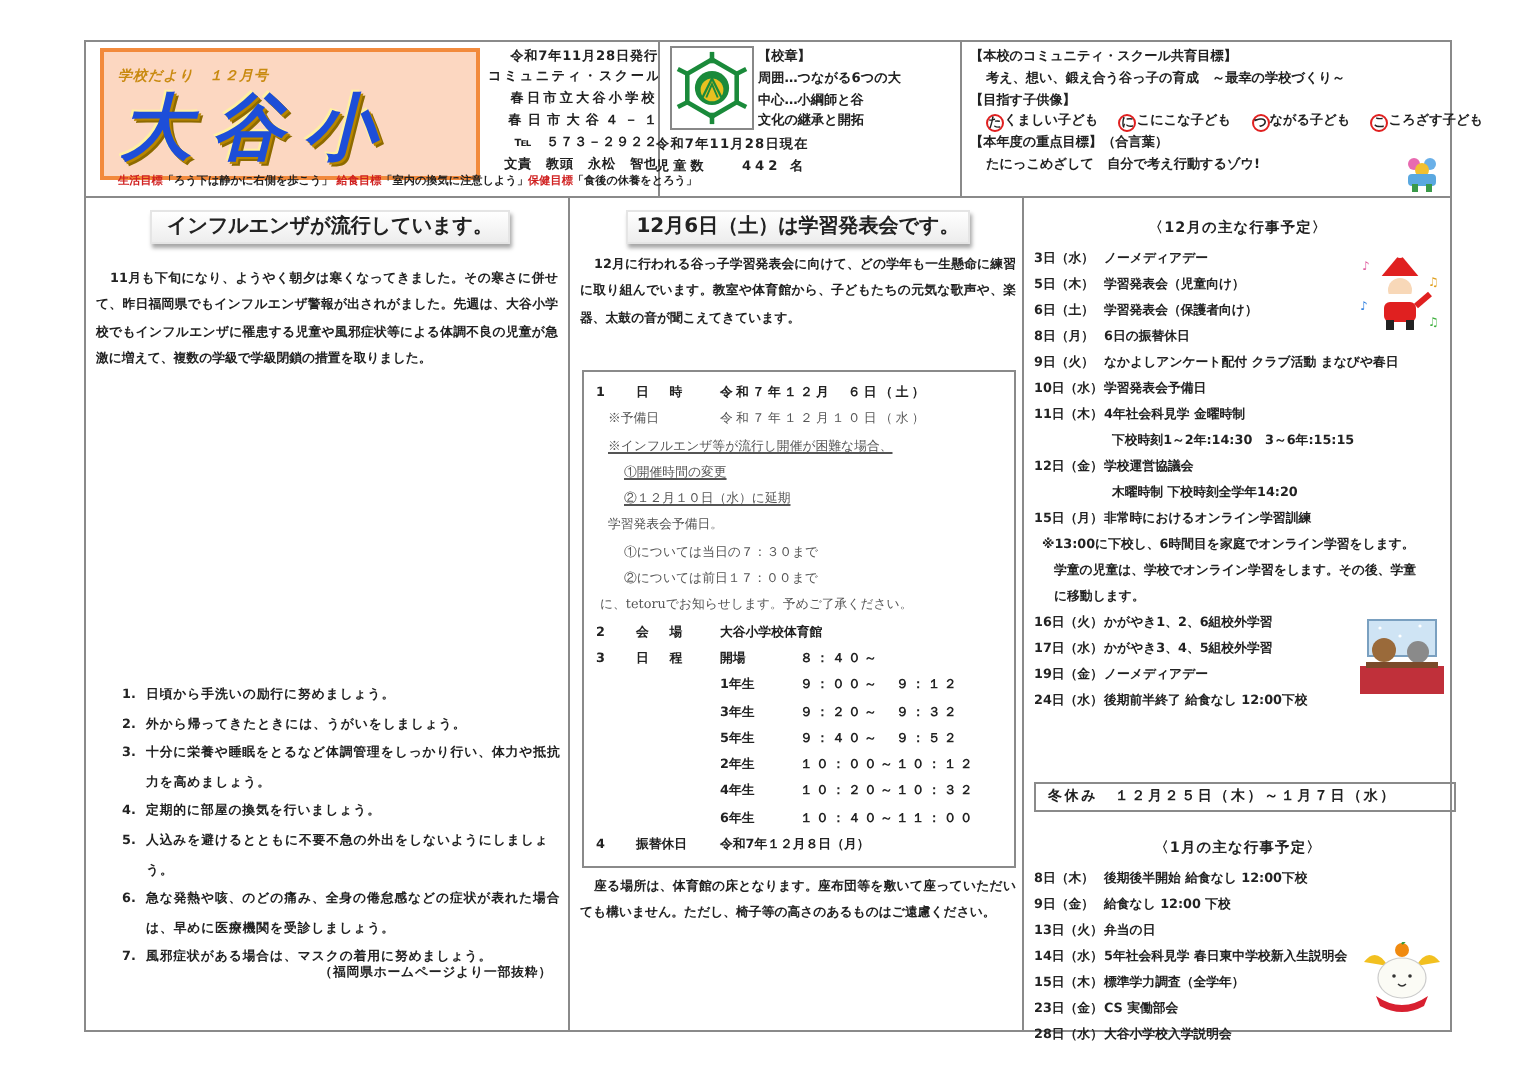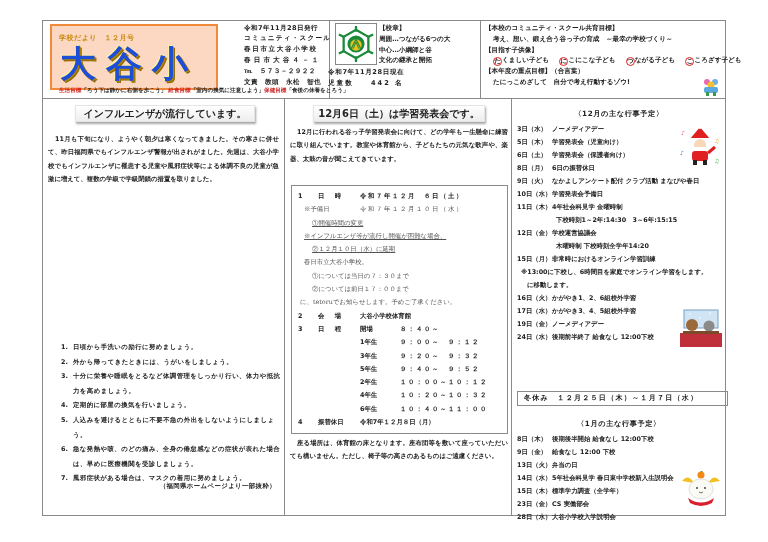--- a/index.html
+++ b/index.html
@@ -14,7 +14,7 @@
   .title-sub { position: absolute; left: 7px; top: 7px; font-size: 7px; font-weight: bold; color: #c98a10; letter-spacing: 0.5px; }
   .title-main { position: absolute; left: 8px; top: 14px; font-size: 36px; font-weight: bold; color: #1d4ed8; letter-spacing: 10px; font-family: "DejaVu Serif", serif;
     text-shadow: 1px 1px 0 #b88600, 2px 2px 0 #8d6a00, -1px -1px 0 #fff1a0; }
-  .info { position: absolute; left: 201px; top: 2px; width: 85px; font-size: 6.6px; font-weight: bold; line-height: 10.8px; }
+  .info { position: absolute; left: 201px; top: 2px; width: 85px; font-size: 6.6px; font-weight: bold; line-height: 10.8px; text-align: right; }
   .info div { white-space: nowrap; letter-spacing: 0.4px; }
   .info .spaced { letter-spacing: 2.2px; font-family: Liberation Mono, monospace; }
   .vdiv { position: absolute; top: 0; height: 77px; border-left: 1px solid #8a8a8a; }

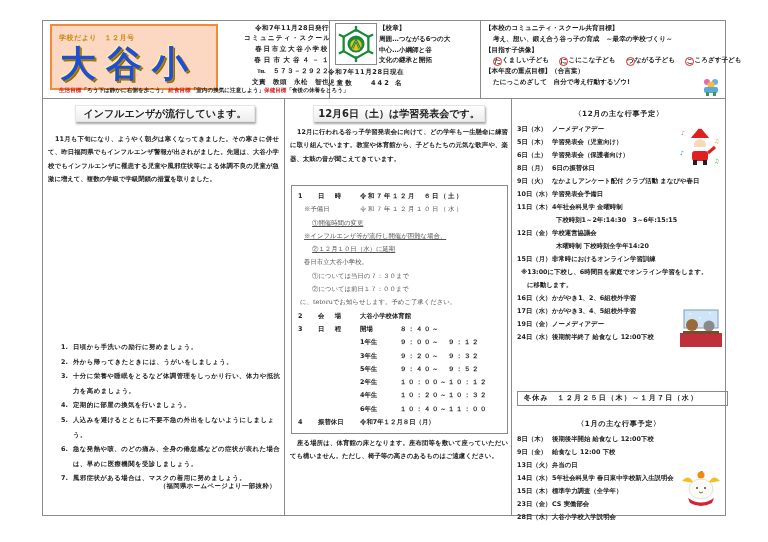--- a/index.html
+++ b/index.html
@@ -10,7 +10,7 @@
 
   
   .header { position: absolute; left: 0; top: 0; width: 682px; height: 77px; }
-  .title-box { position: absolute; left: 7px; top: 3px; width: 168px; height: 66px; background: #fcd7c1; border: 2px solid #f28a3c; }
+  .title-box { position: absolute; left: 7px; top: 3px; width: 190px; height: 66px; background: #fcd7c1; border: 2px solid #f28a3c; font-style: italic; }
   .title-sub { position: absolute; left: 7px; top: 7px; font-size: 7px; font-weight: bold; color: #c98a10; letter-spacing: 0.5px; }
   .title-main { position: absolute; left: 8px; top: 14px; font-size: 36px; font-weight: bold; color: #1d4ed8; letter-spacing: 10px; font-family: "DejaVu Serif", serif;
     text-shadow: 1px 1px 0 #b88600, 2px 2px 0 #8d6a00, -1px -1px 0 #fff1a0; }

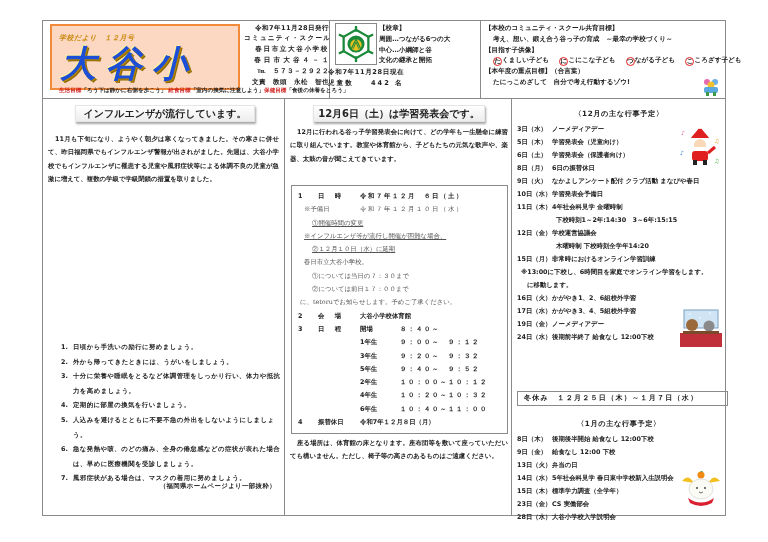--- a/index.html
+++ b/index.html
@@ -202,8 +202,8 @@
           <span style="width:62px; padding-left:6px">※予備日</span>
           <span class="spaced2">令和７年１２月１０日（水）</span>
         </div>
+      <div class="row light u" style="padding-left:6px">※インフルエンザ等が流行し開催が困難な場合、</div>
       <div class="row light u" style="padding-left:14px">①開催時間の変更</div>
-      <div class="row light u" style="padding-left:6px">※インフルエンザ等が流行し開催が困難な場合、</div>
       <div class="row light u" style="padding-left:14px">②１２月１０日（水）に延期</div>
       <div class="row light" style="padding-left:6px">春日市立大谷小学校。</div>
       <div class="row light" style="padding-left:14px">①については当日の７：３０まで</div>

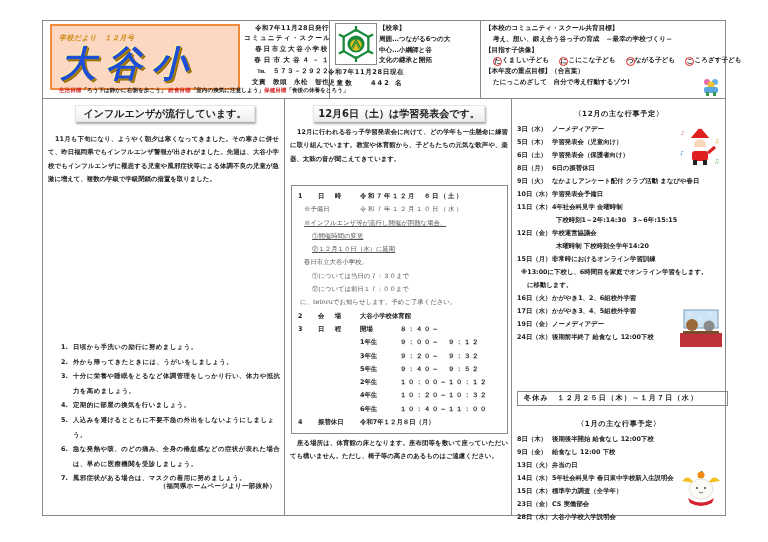--- a/index.html
+++ b/index.html
@@ -205,7 +205,7 @@
       <div class="row light u" style="padding-left:6px">※インフルエンザ等が流行し開催が困難な場合、</div>
       <div class="row light u" style="padding-left:14px">①開催時間の変更</div>
       <div class="row light u" style="padding-left:14px">②１２月１０日（水）に延期</div>
-      <div class="row light" style="padding-left:6px">春日市立大谷小学校。</div>
+      <div class="row light" style="padding-left:6px">学習発表会予備日。</div>
       <div class="row light" style="padding-left:14px">①については当日の７：３０まで</div>
       <div class="row light" style="padding-left:14px">②については前日１７：００まで</div>
       <div class="row light" style="padding-left:2px">に、tetoruでお知らせします。予めご了承ください。</div>

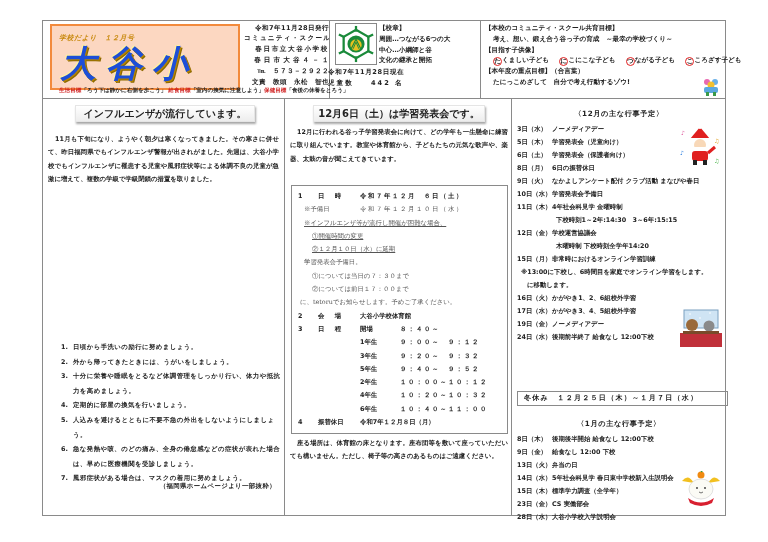--- a/index.html
+++ b/index.html
@@ -291,6 +291,7 @@
       <div class="sub">木曜時制  下校時刻全学年14:20</div>
       <div><span class="day">15日（月）</span><span>非常時におけるオンライン学習訓練</span></div>
       <div class="note">※13:00に下校し、6時間目を家庭でオンライン学習をします。</div>
+      <div class="note2">学童の児童は、学校でオンライン学習をします。その後、学童</div>
       <div class="note2">に移動します。</div>
       <div><span class="day">16日（火）</span><span>かがやき1、2、6組校外学習</span></div>
       <div><span class="day">17日（水）</span><span>かがやき3、4、5組校外学習</span></div>

